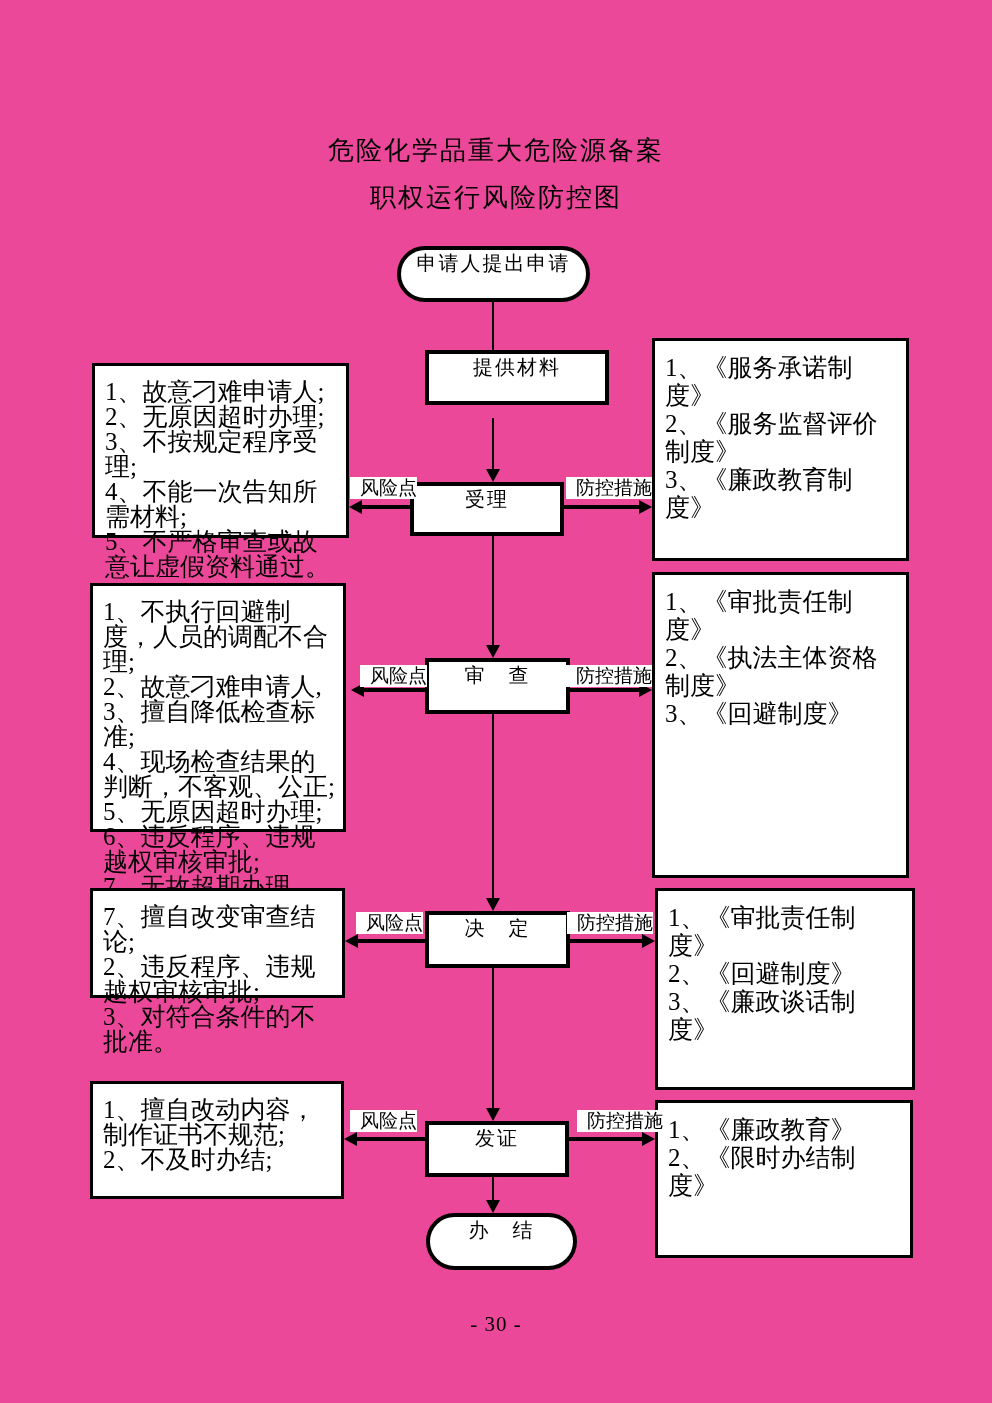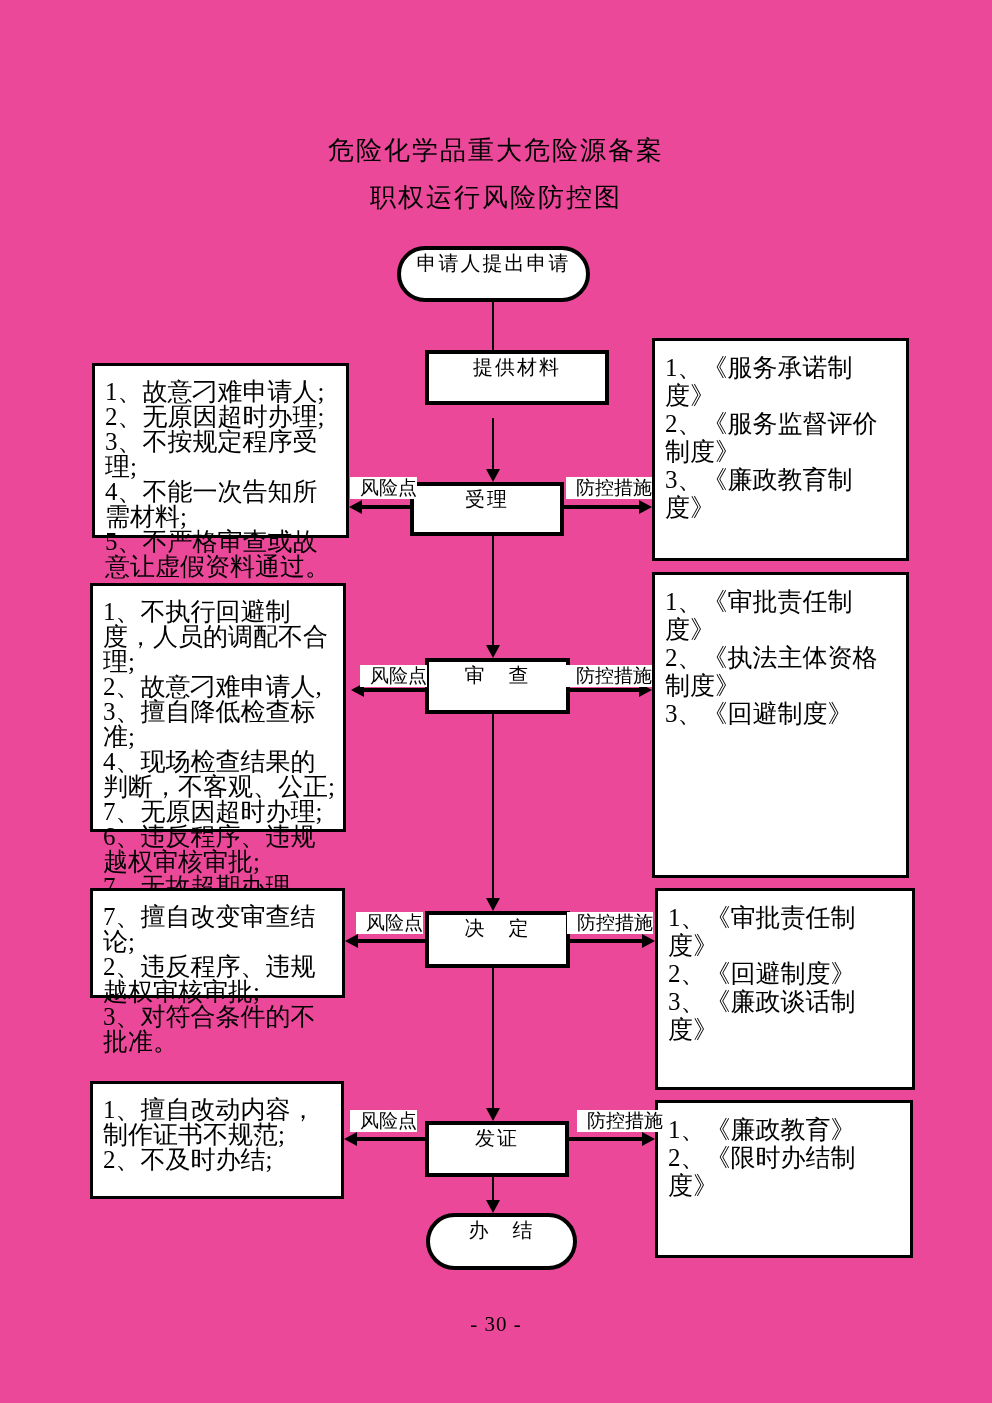--- a/index.html
+++ b/index.html
@@ -122,7 +122,7 @@
         <div class="item">2、故意刁难申请人,</div>
         <div class="item">3、擅自降低检查标准;</div>
         <div class="item">4、现场检查结果的判断，不客观、公正;</div>
-        <div class="item">7、无原因超时办理;</div>
+        <div class="item">5、无原因超时办理;</div>
         <div class="item">6、违反程序、违规越权审核审批;</div>
         <div class="item">7、无故超期办理。</div>
       </div>

